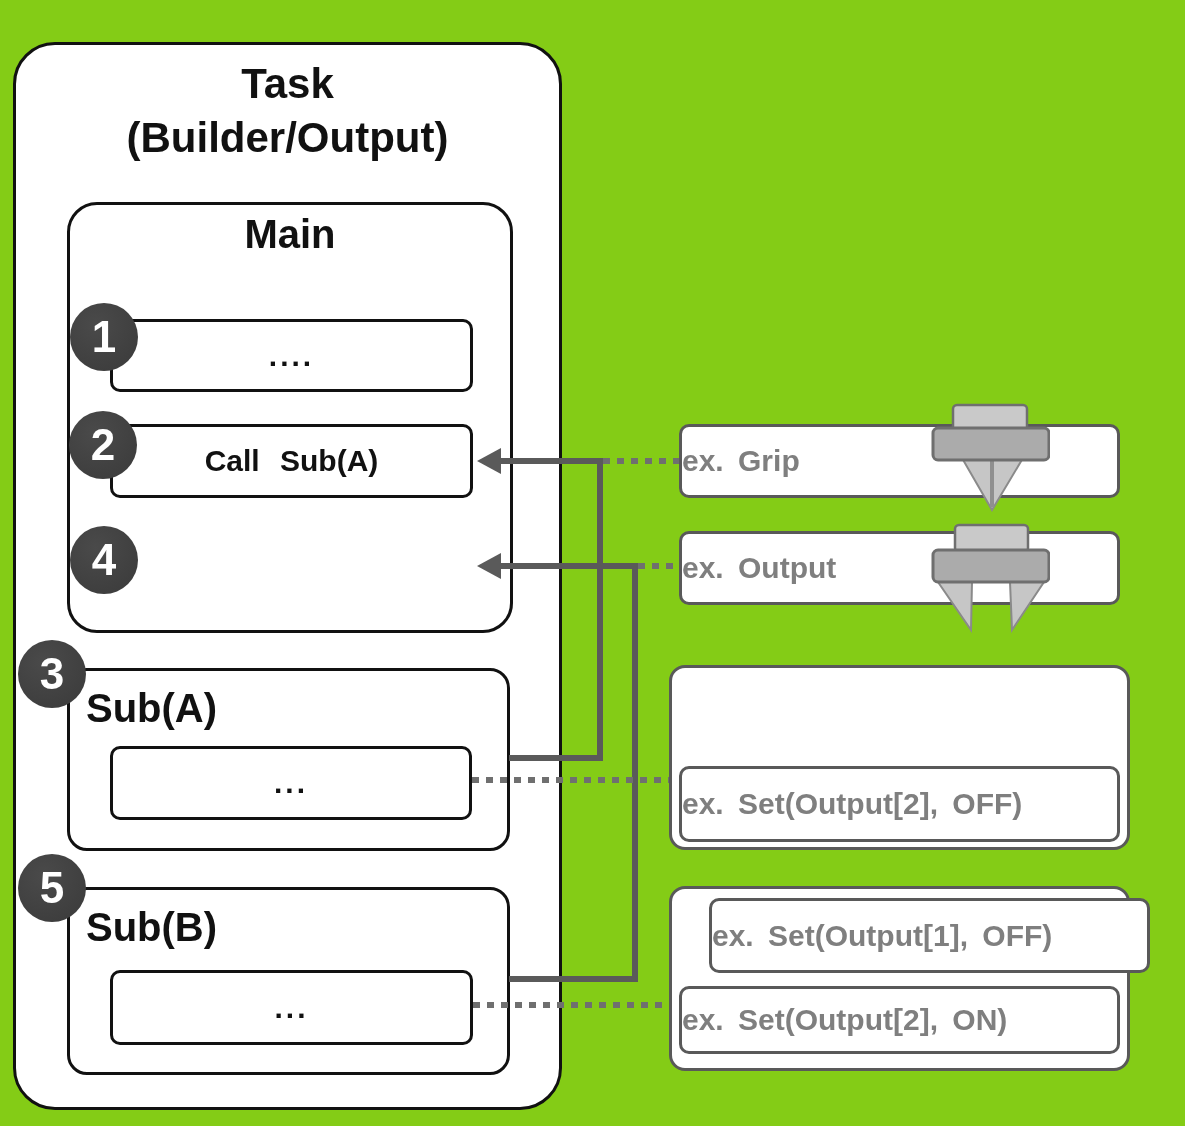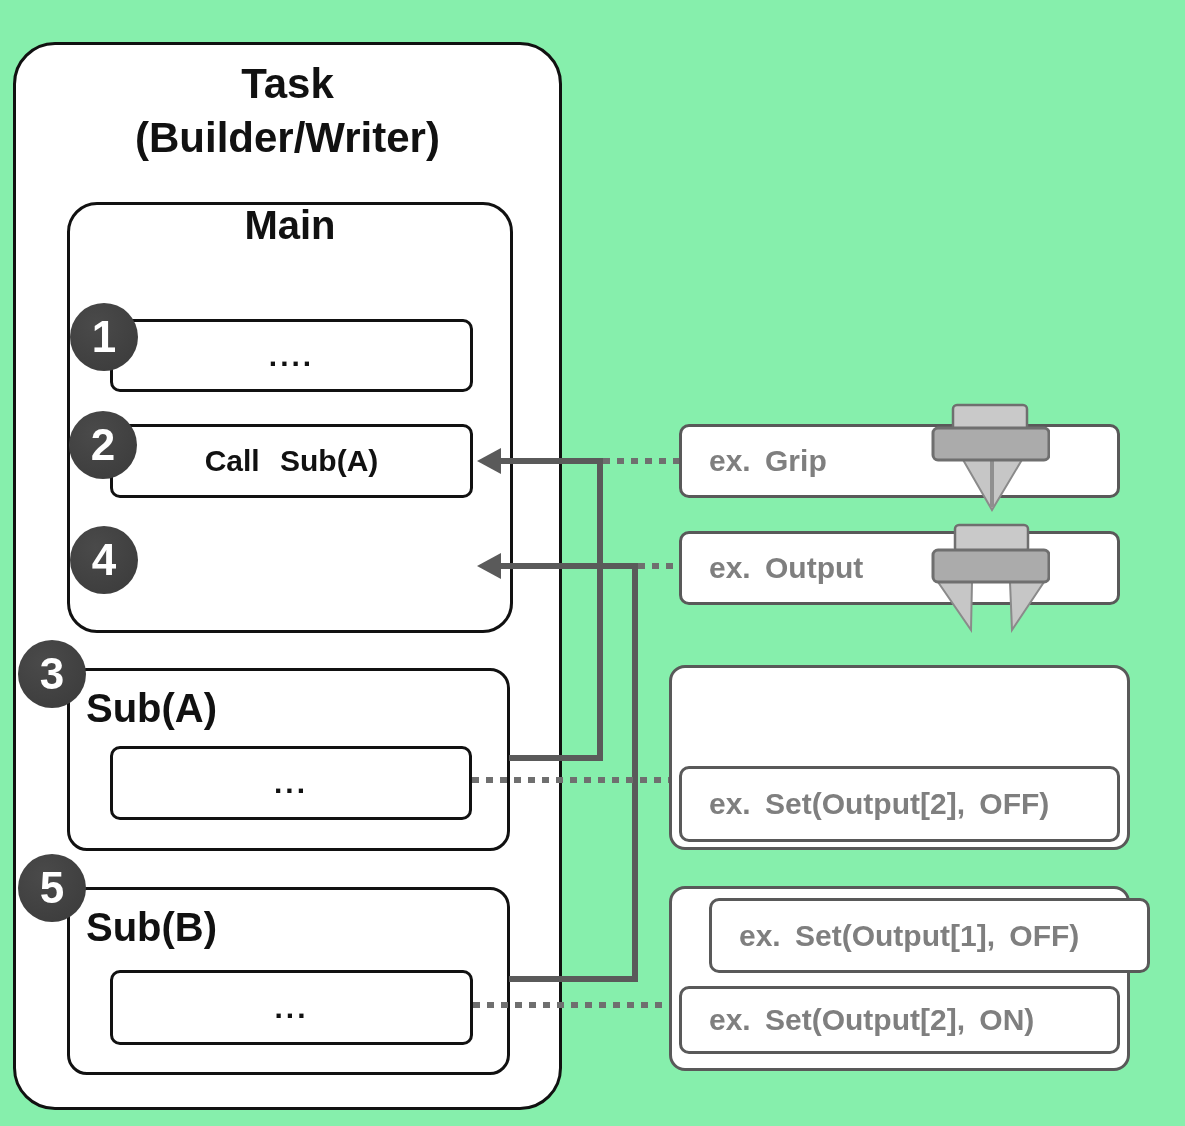--- a/index.html
+++ b/index.html
@@ -3,7 +3,7 @@
 <meta charset="utf-8">
 <style>
   html,body{margin:0;padding:0;background:#ffffff;}
-  .canvas{position:relative;width:1185px;height:1126px;background:#86efac;overflow:hidden;
+  .canvas{position:relative;width:1185px;height:1126px;background:#84cc16;overflow:hidden;
           font-family:"Liberation Sans",sans-serif;font-weight:bold;}
   .abs{position:absolute;box-sizing:border-box;}
   

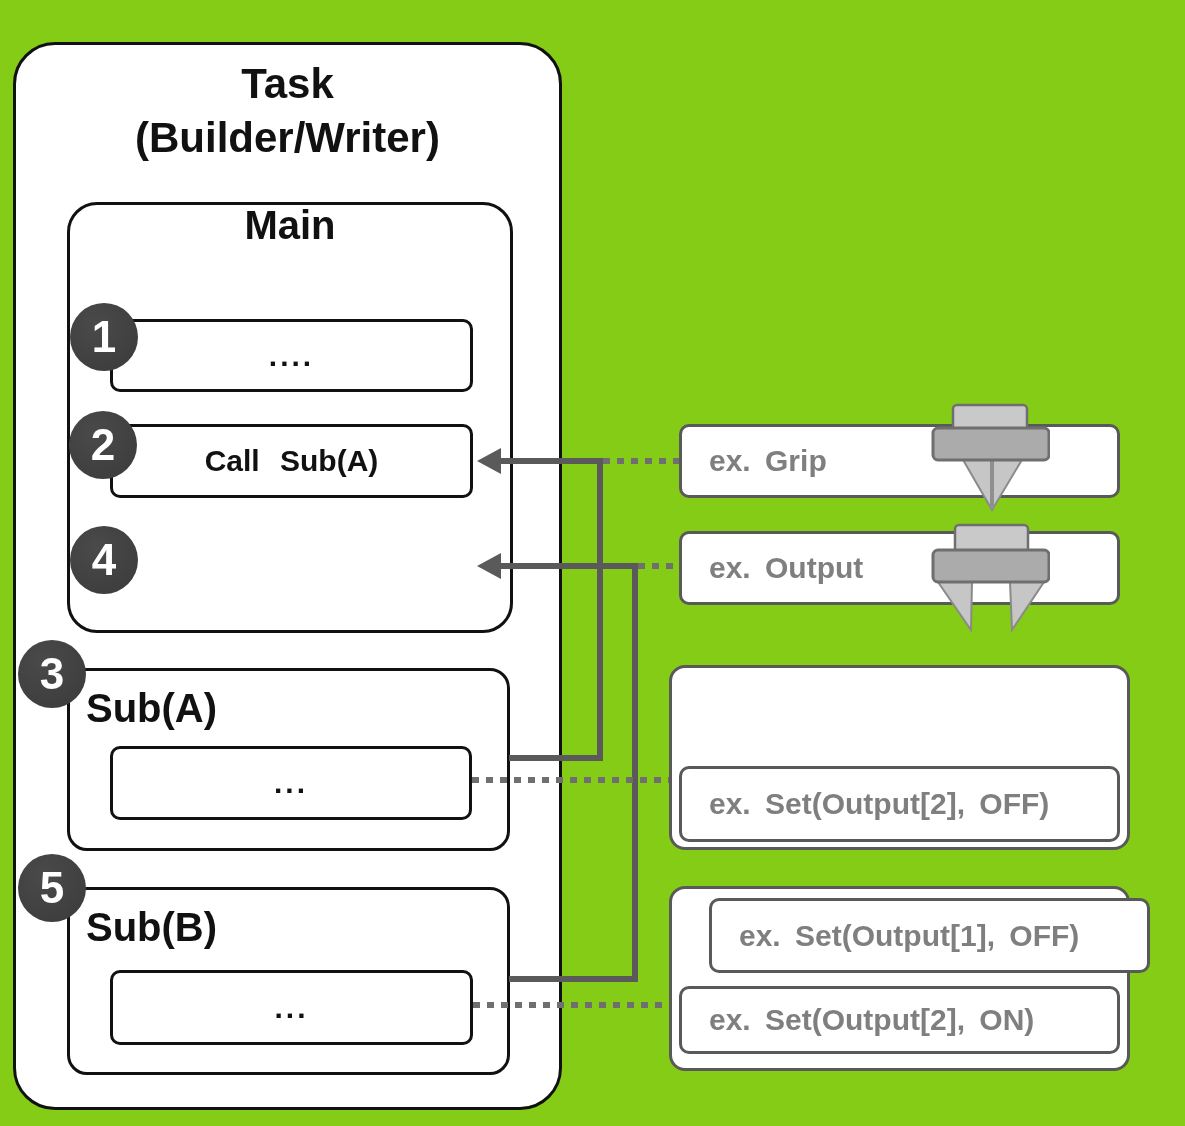--- a/index.html
+++ b/index.html
@@ -39,7 +39,7 @@
 
   <div class="abs kbox r42" style="left:13px;top:42px;width:549px;height:1068px;"></div>
   <div class="abs t-title" style="left:13px;top:58px;width:549px;">Task</div>
-  <div class="abs t-title" style="left:13px;top:112px;width:549px;">(Builder/Writer)</div>
+  <div class="abs t-title" style="left:13px;top:112px;width:549px;">(Builder/Output)</div>
 
   <div class="abs kbox r30" style="left:67px;top:202px;width:446px;height:431px;"></div>
   <div class="abs t-main" style="left:67px;top:203px;width:446px;">Main</div>

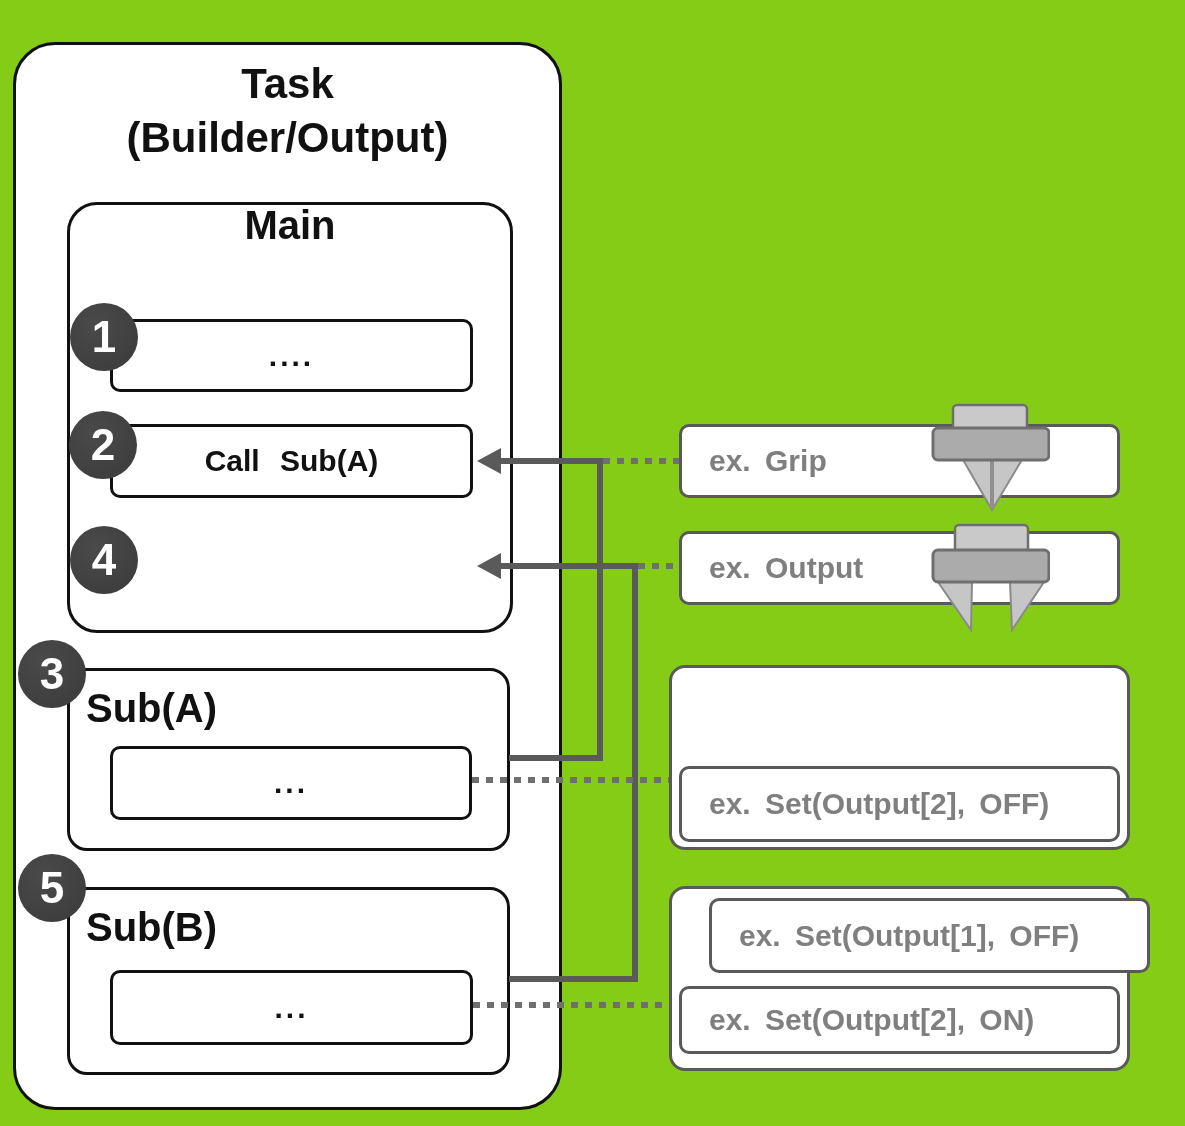--- a/index.html
+++ b/index.html
@@ -42,7 +42,7 @@
   <div class="abs t-title" style="left:13px;top:112px;width:549px;">(Builder/Output)</div>
 
   <div class="abs kbox r30" style="left:67px;top:202px;width:446px;height:431px;"></div>
-  <div class="abs t-main" style="left:67px;top:203px;width:446px;">Main</div>
+  <div class="abs t-main" style="left:67px;top:212px;width:446px;">Main</div>
 
   <div class="abs kbox r10" style="left:110px;top:319px;width:363px;height:73px;">
     <div class="t-item t-dots">....</div>

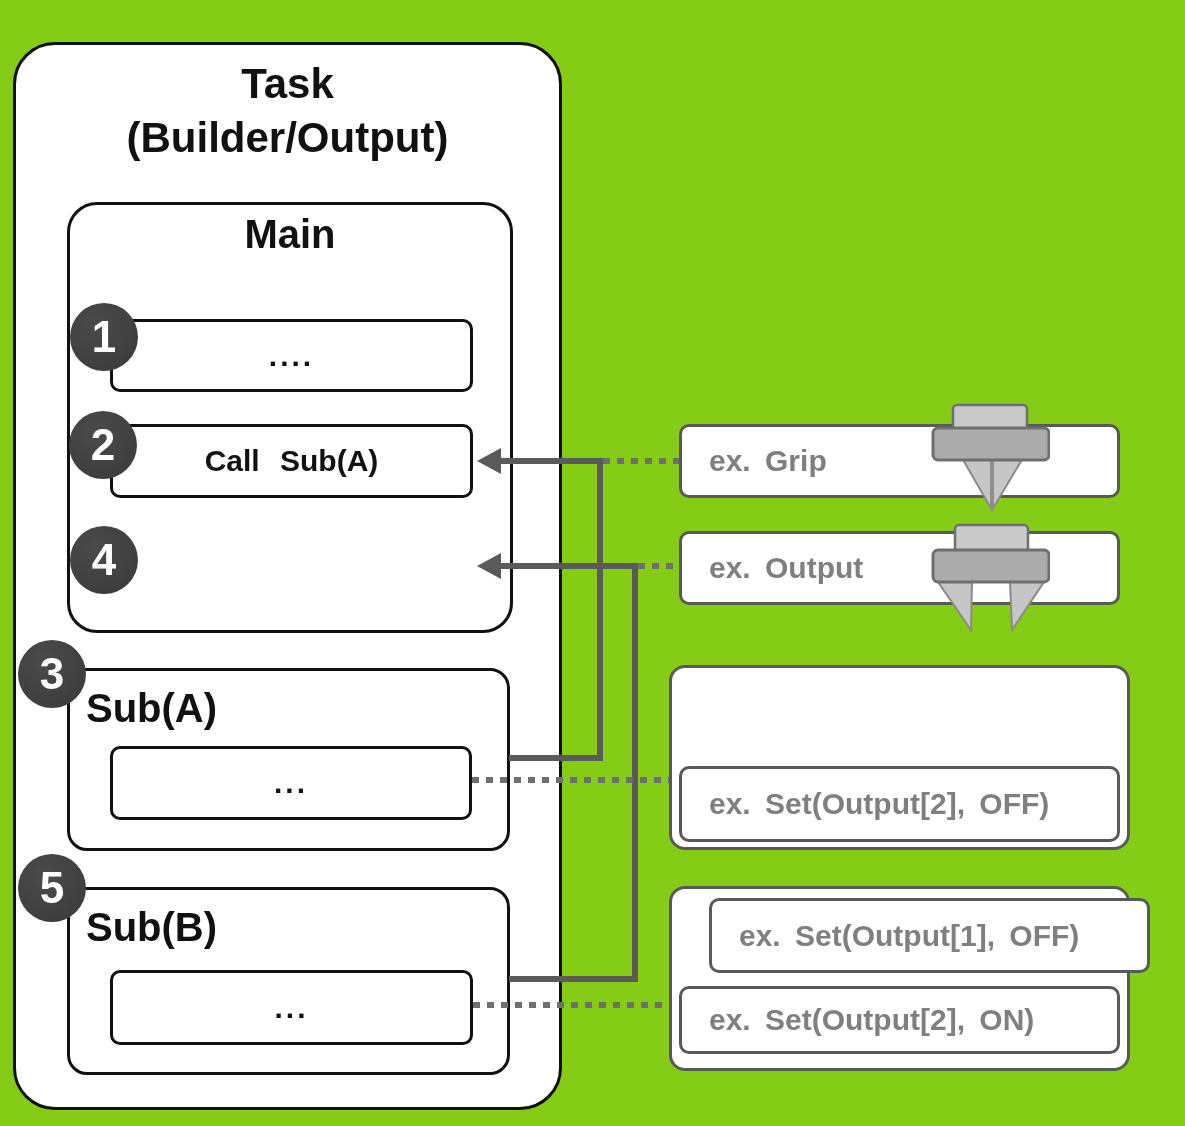--- a/index.html
+++ b/index.html
@@ -20,7 +20,7 @@
           width:100%;height:100%;word-spacing:12px;}
   .t-dots{font-size:30px;letter-spacing:3px;}
   .t-ex{font-size:30px;color:#7f7f7f;display:flex;align-items:center;height:100%;
-        word-spacing:6px;margin-left:27px;}
+        word-spacing:6px;}
   
   .badge{width:68px;height:68px;border-radius:50%;
          background:radial-gradient(circle at 38% 32%, #4a4a4a 0%, #3e3e3e 75%);

